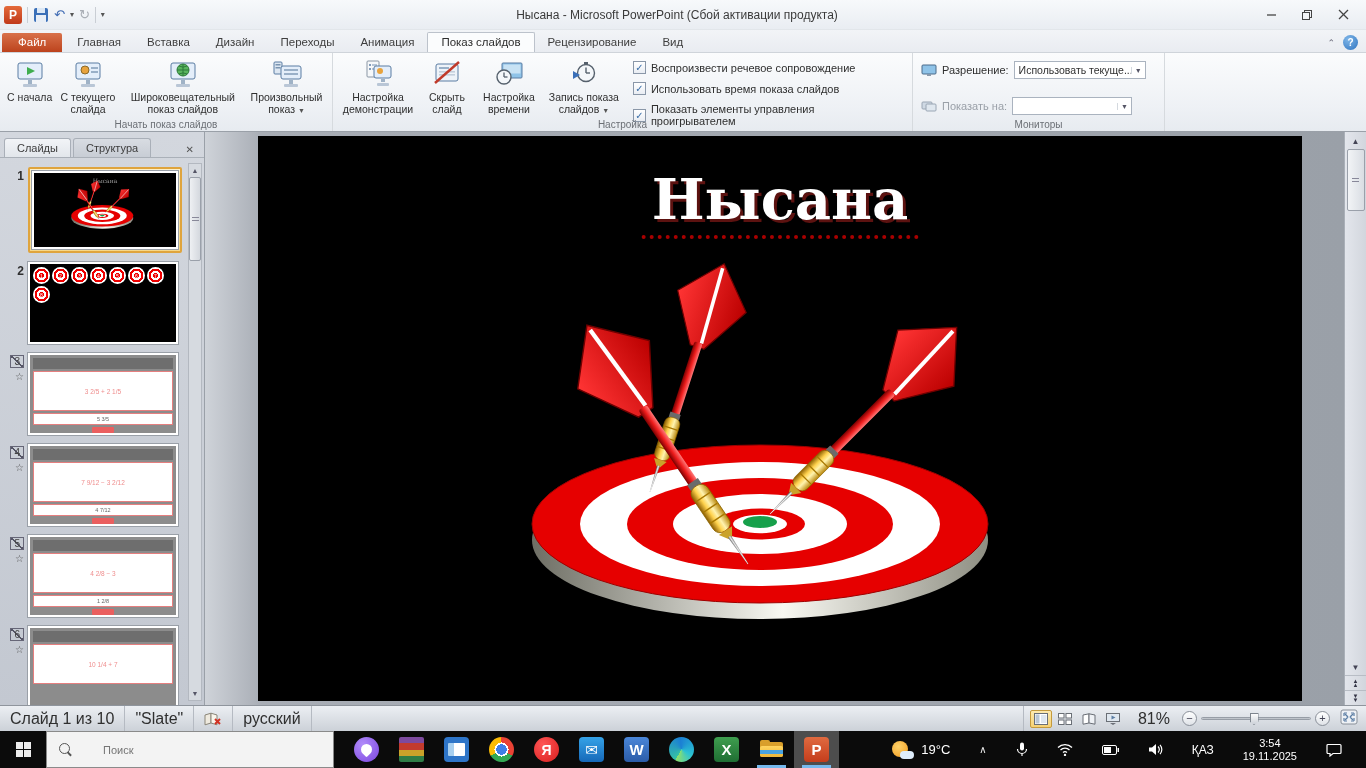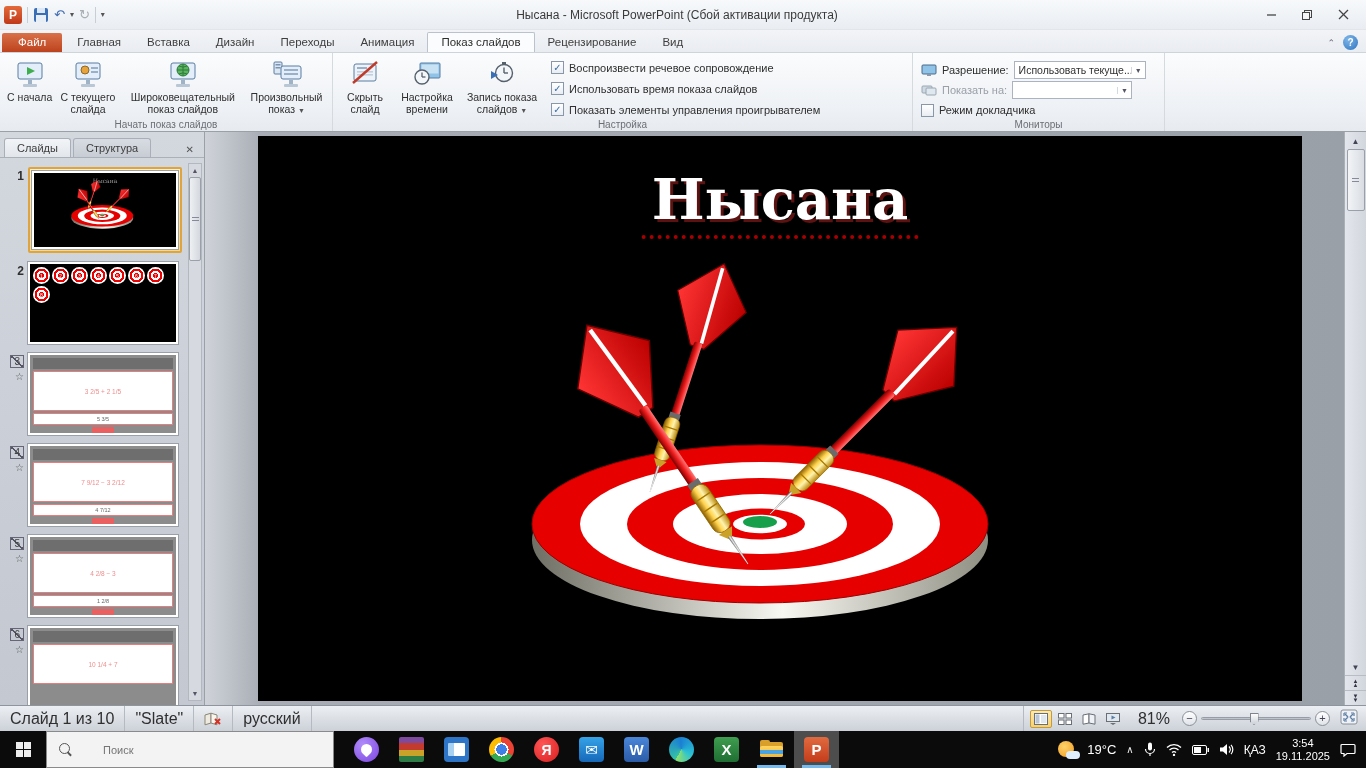--- a/index.html
+++ b/index.html
@@ -44,7 +44,7 @@
   .cbox { width:13px; height:13px; border:1px solid #8a97a8; background:linear-gradient(#fff,#e9edf3); font-size:10px; color:#3a6ea8; display:flex; align-items:center; justify-content:center; }
   .cbox.on::before { content:"✓"; font-weight:bold; }
   .cb-lab { font-size:11px; color:#2f2f2f; }
-  .mon-grid { display:flex; flex-direction:column; gap:2px; padding:6px 4px 0 4px; }
+  .mon-grid { display:flex; flex-direction:column; gap:18px; padding:6px 4px 0 4px; }
   .mon-row { display:flex; align-items:center; gap:5px; height:18px; }
   .mon-row.dim .mon-lab { color:#9aa0a8; }
   .mon-lab { font-size:11px; color:#2f2f2f; }

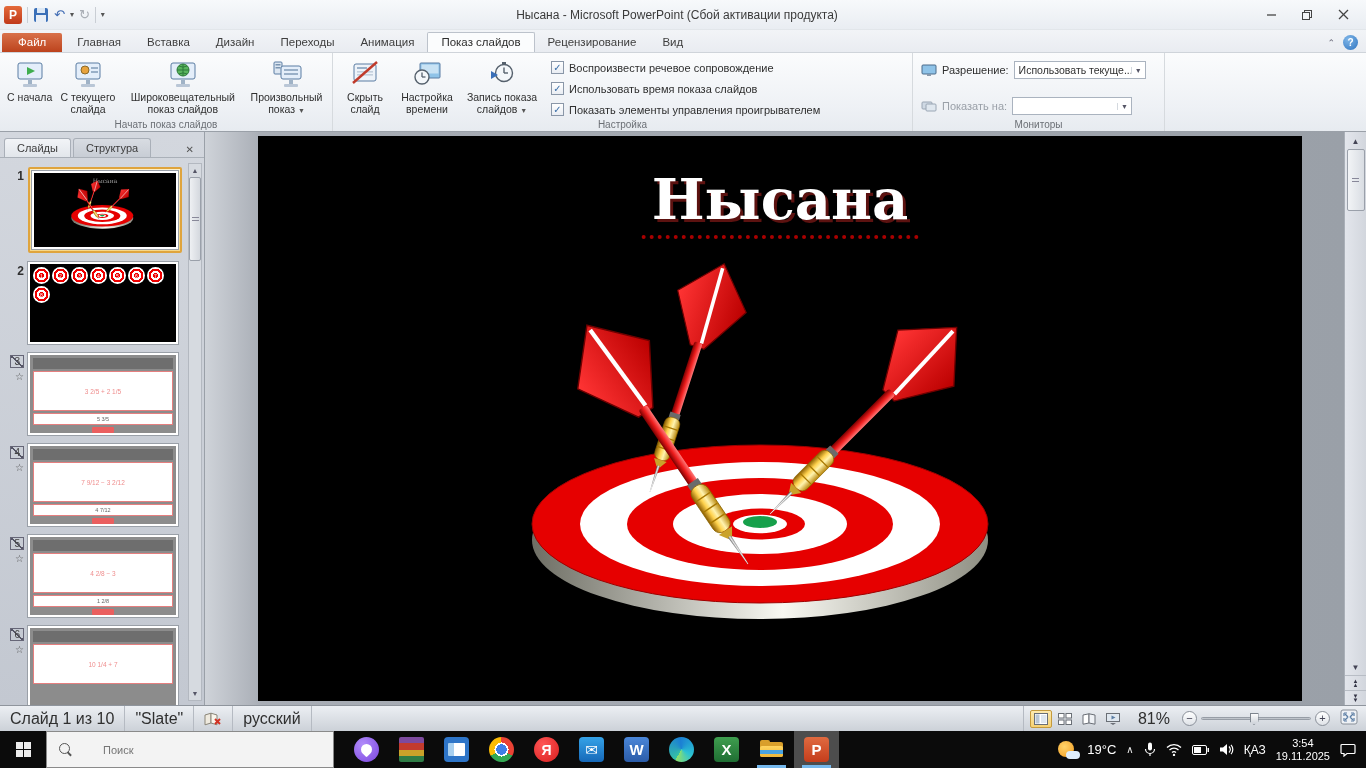--- a/index.html
+++ b/index.html
@@ -326,6 +326,22 @@
   </div>
 
   <div class="rgroup" style="width:580px">
+    <div class="bigbtn" style="width:82px">
+      <span class="ic">
+        <svg width="32" height="32" viewBox="0 0 32 32">
+            <rect x="5" y="3" width="12" height="16" rx="1" fill="#f6f8fa" stroke="#8a96a4"></rect>
+            <circle cx="8" cy="7" r="1" fill="#5b7da3"></circle>
+            <rect x="10" y="6.3" width="5" height="1.4" fill="#9ab0c8"></rect>
+            <circle cx="8" cy="11" r="1" fill="#5b7da3"></circle>
+            <rect x="10" y="10.3" width="5" height="1.4" fill="#9ab0c8"></rect>
+            <rect x="12" y="8" width="17" height="12" rx="2" fill="#e4eefa" stroke="#5b7da3"></rect>
+            <circle cx="18" cy="13" r="3" fill="#e8a33d"></circle>
+            <rect x="19" y="21" width="4" height="3" fill="#9fb2c6"></rect>
+            <rect x="15" y="25" width="12" height="3" rx="1" fill="#b9c6d6"></rect>
+          </svg>
+        </span>
+      <span class="lb">Настройка демонстрации</span>
+    </div>
     <div class="bigbtn" style="width:56px">
       <span class="ic">
         <svg width="32" height="32" viewBox="0 0 32 32">

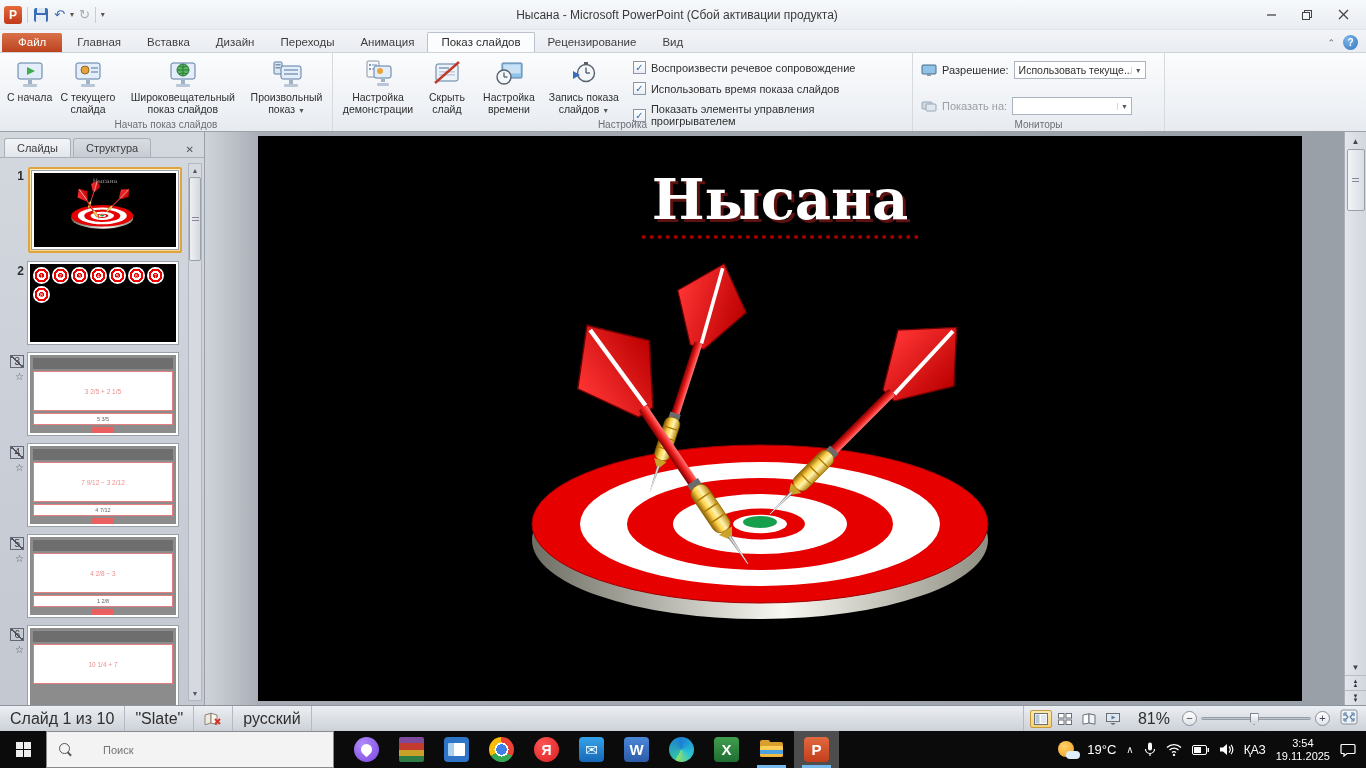--- a/index.html
+++ b/index.html
@@ -146,7 +146,7 @@
   .i-folder .front { position:absolute; left:1px; top:9px; width:23px; height:11px; background:linear-gradient(#ffd45e,#f0b73a); border-radius:2px; }
   .i-folder .band { position:absolute; left:1px; top:13px; width:23px; height:4px; background:#4aa3e0; }
   .i-ppt { background:linear-gradient(#e06a40,#c43d1b); }
-  .tray { margin-left:auto; display:flex; align-items:center; gap:10px; padding-right:10px; color:#fff; }
+  .tray { margin-left:auto; display:flex; align-items:center; gap:29px; padding-right:24px; color:#fff; }
   .weather { display:flex; align-items:center; gap:7px; font-size:13px; }
   .wicon { position:relative; width:22px; height:22px; }
   .wicon .sun { position:absolute; left:0; top:2px; width:16px; height:16px; border-radius:50%; background:radial-gradient(circle at 40% 35%,#ffd36b,#f29b1d); }

